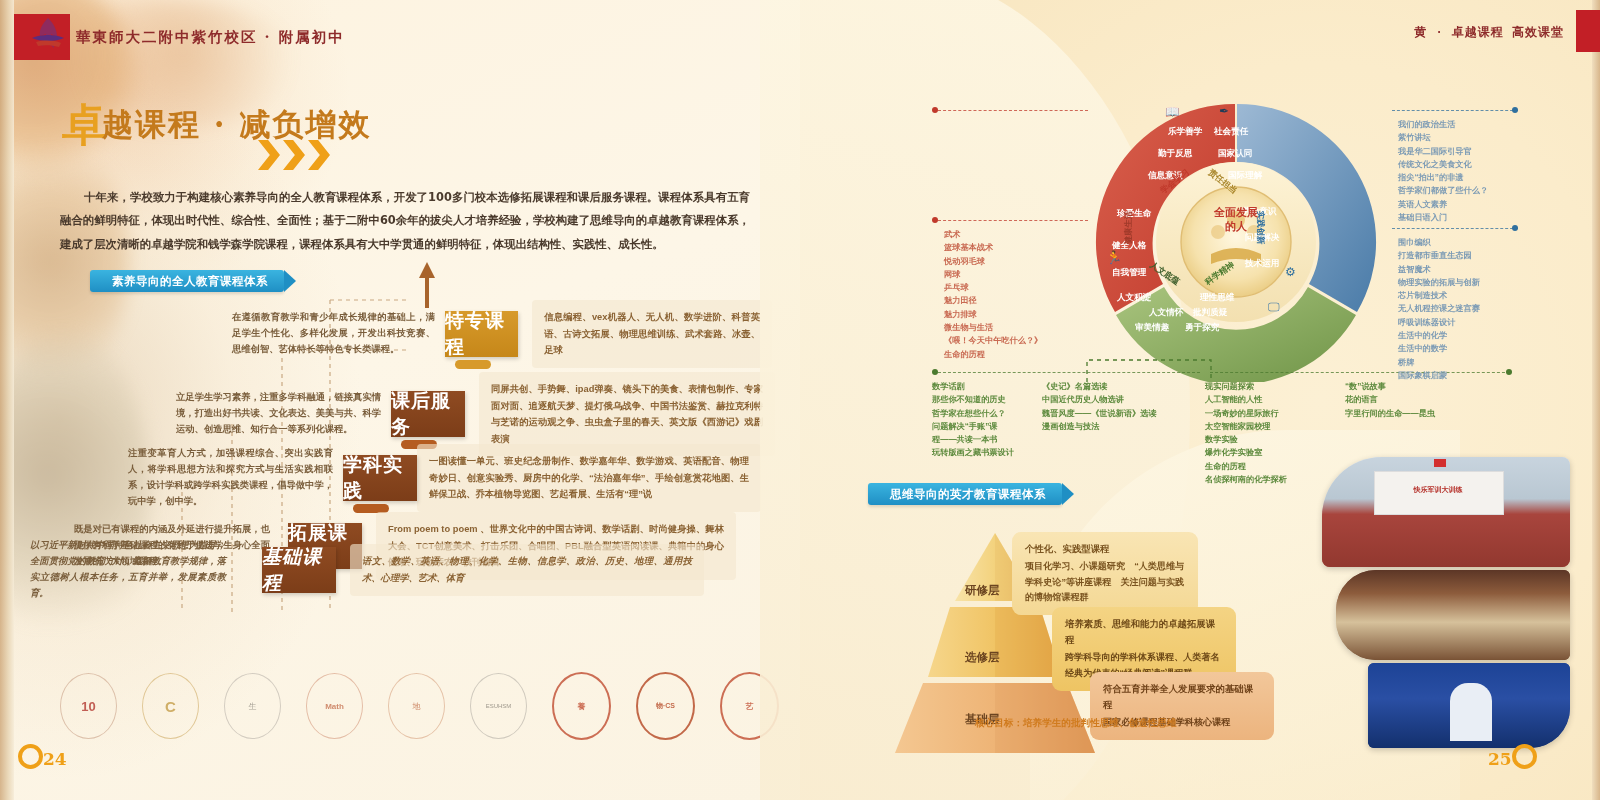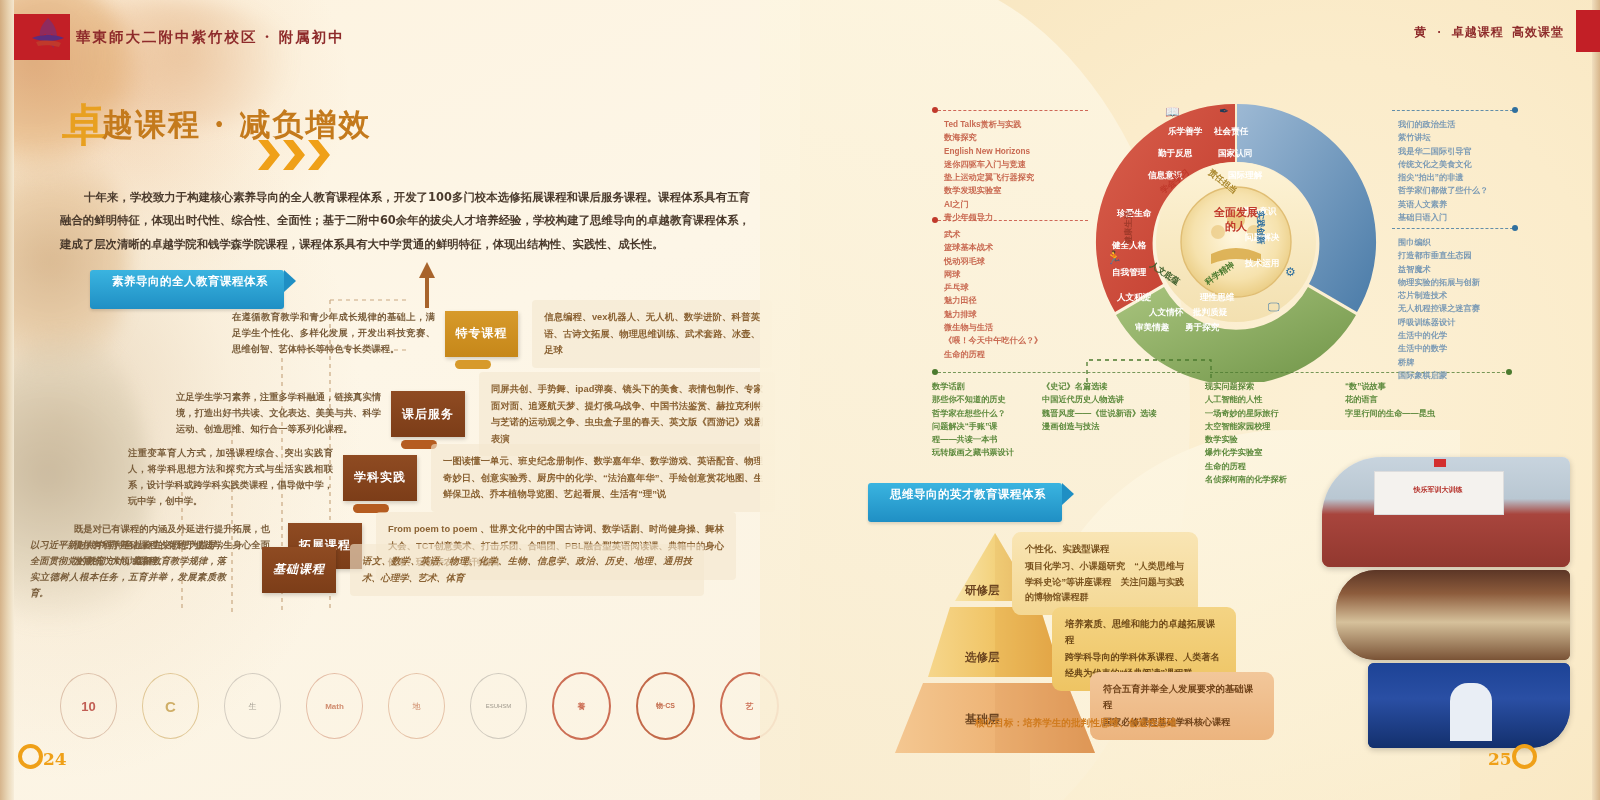--- a/index.html
+++ b/index.html
@@ -360,16 +360,6 @@
     <path d="M2 26 L2 4 L126 4 L126 26" stroke="#4b7a2e" stroke-width="1.3" stroke-dasharray="4 4" fill="none"></path>
   </svg>
 
-  <div class="lst" style="left:944px;top:118px;color:#c96a52;">
-      <div>Ted Talks赏析与实践</div>
-      <div>数海探究</div>
-      <div>English New Horizons</div>
-      <div>迷你四驱车入门与竞速</div>
-      <div>垫上运动定翼飞行器探究</div>
-      <div>数学发现实验室</div>
-      <div>AI之门</div>
-      <div>青少年领导力</div>
-    </div>
   <div class="lst" style="left:944px;top:228px;color:#c96a52;">
       <div>武术</div>
       <div>篮球基本战术</div>

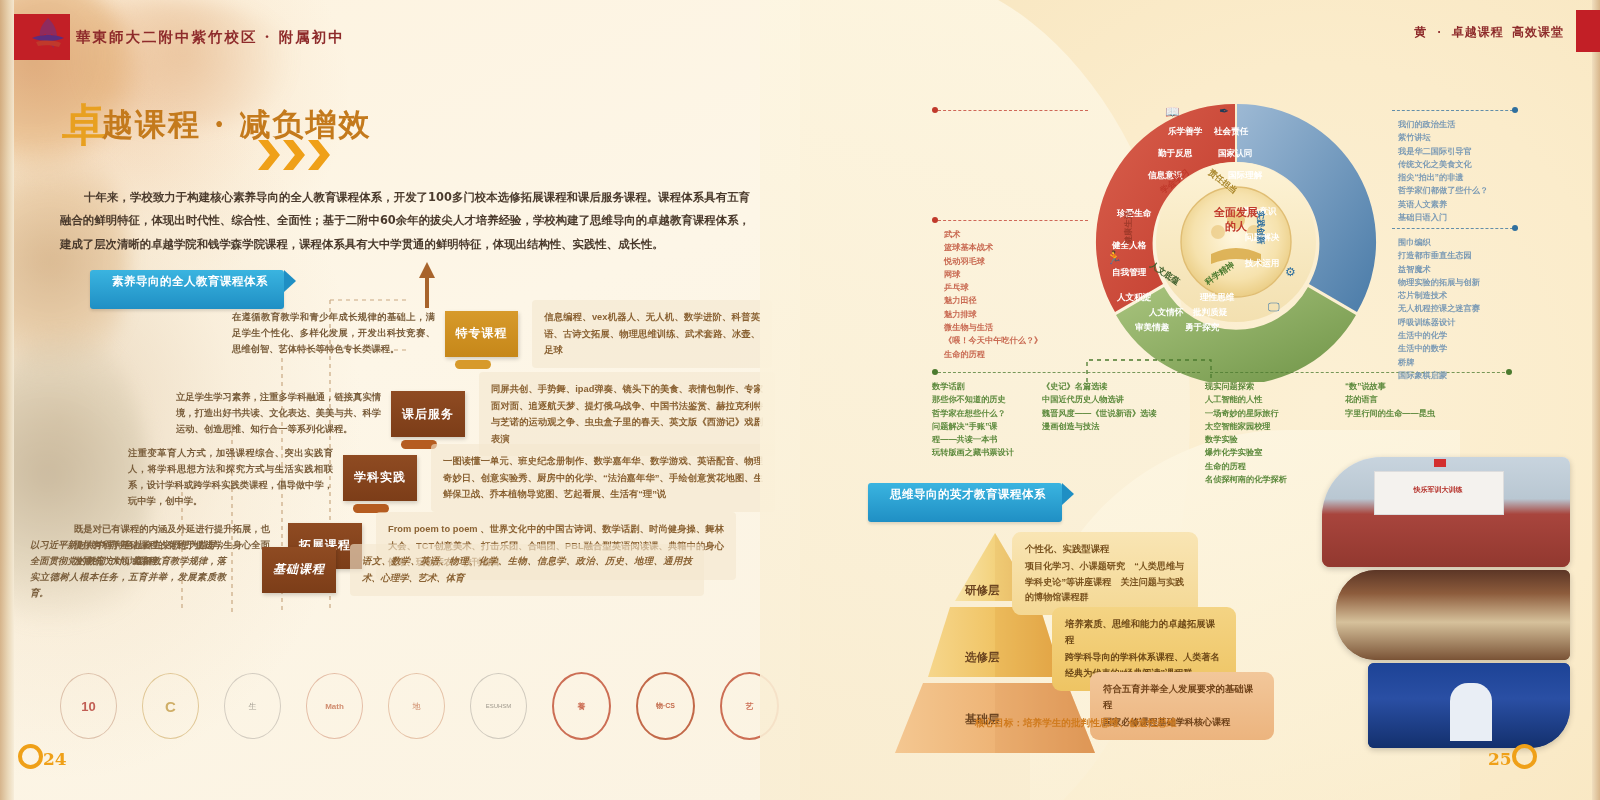--- a/index.html
+++ b/index.html
@@ -50,7 +50,7 @@
 
   
   .ribbon{position:absolute;height:22px;display:flex;align-items:center;
-    padding:0 16px 17px 22px;color:#fff;font-size:11.5px;font-weight:bold;
+    padding:0 16px 0 22px;color:#fff;font-size:11.5px;font-weight:bold;
     background:linear-gradient(180deg,#3ab4e0,#1f8fc4);
     border-radius:3px 3px 3px 3px;letter-spacing:.5px;white-space:nowrap;
     box-shadow:0 2px 3px rgba(0,0,0,.12);}

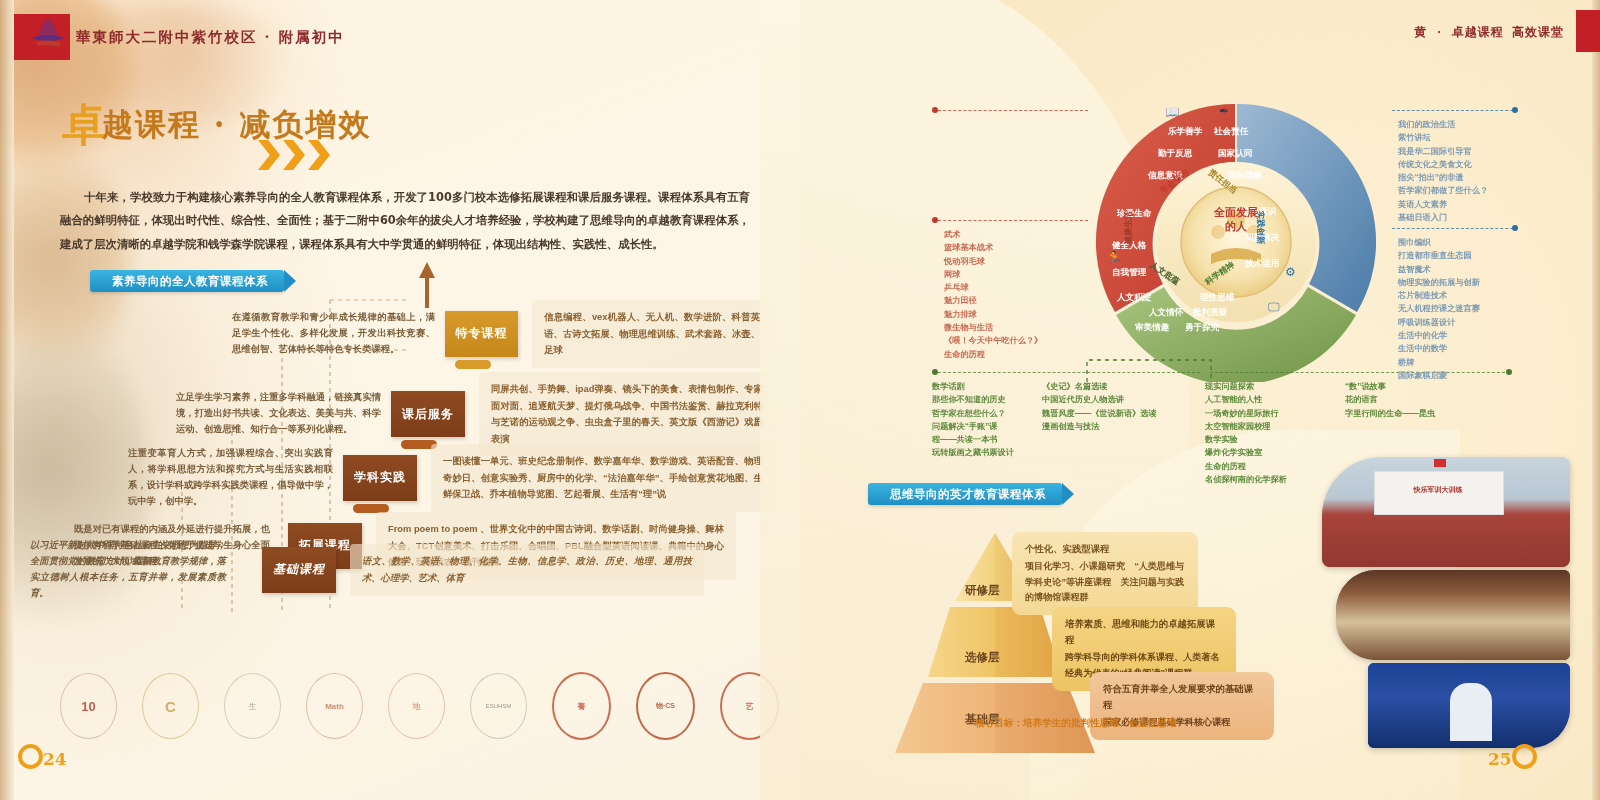--- a/index.html
+++ b/index.html
@@ -64,7 +64,7 @@
   .desc{font-size:9.3px;line-height:1.72;color:#7a5e3c;text-align:justify;font-weight:bold;}
   .cbox{
     display:flex;align-items:center;justify-content:center;
-    width:74px;height:46px;color:#fff;font-size:12px;font-weight:bold;
+    width:74px;height:46px;color:#fff;font-size:19px;font-weight:bold;
     font-family:"DejaVu Serif",serif;letter-spacing:1px;
     box-shadow:1px 2px 4px rgba(0,0,0,.18);position:relative;
   }

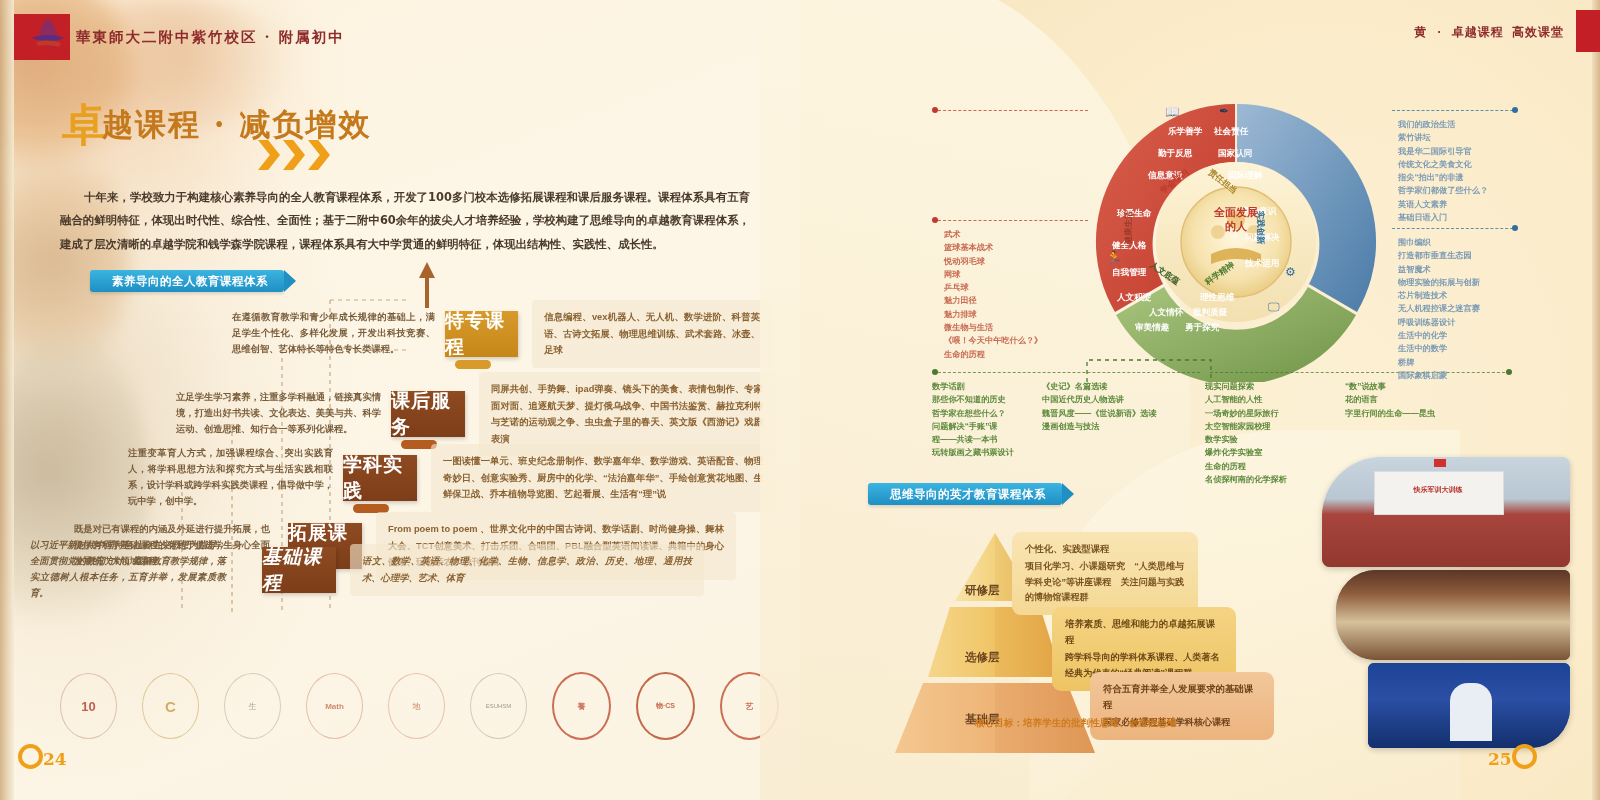--- a/index.html
+++ b/index.html
@@ -201,7 +201,7 @@
         <span>学科实践</span>
         <span class="pill" style="background:#b55c20;"></span>
       </div>
-      <div class="detail" style="margin-left:14px;width:320px;">一图读懂一单元、班史纪念册制作、数学嘉年华、数学游戏、英语配音、物理奇妙日、创意实验秀、厨房中的化学、“法治嘉年华”、手绘创意赏花地图、生鲜保卫战、乔本植物导览图、艺起看展、生活有“理”说</div>
+      <div class="detail" style="width:320px;">一图读懂一单元、班史纪念册制作、数学嘉年华、数学游戏、英语配音、物理奇妙日、创意实验秀、厨房中的化学、“法治嘉年华”、手绘创意赏花地图、生鲜保卫战、乔本植物导览图、艺起看展、生活有“理”说</div>
     </div>
 
     <div class="row" style="left:74px;top:512px;width:702px;">

